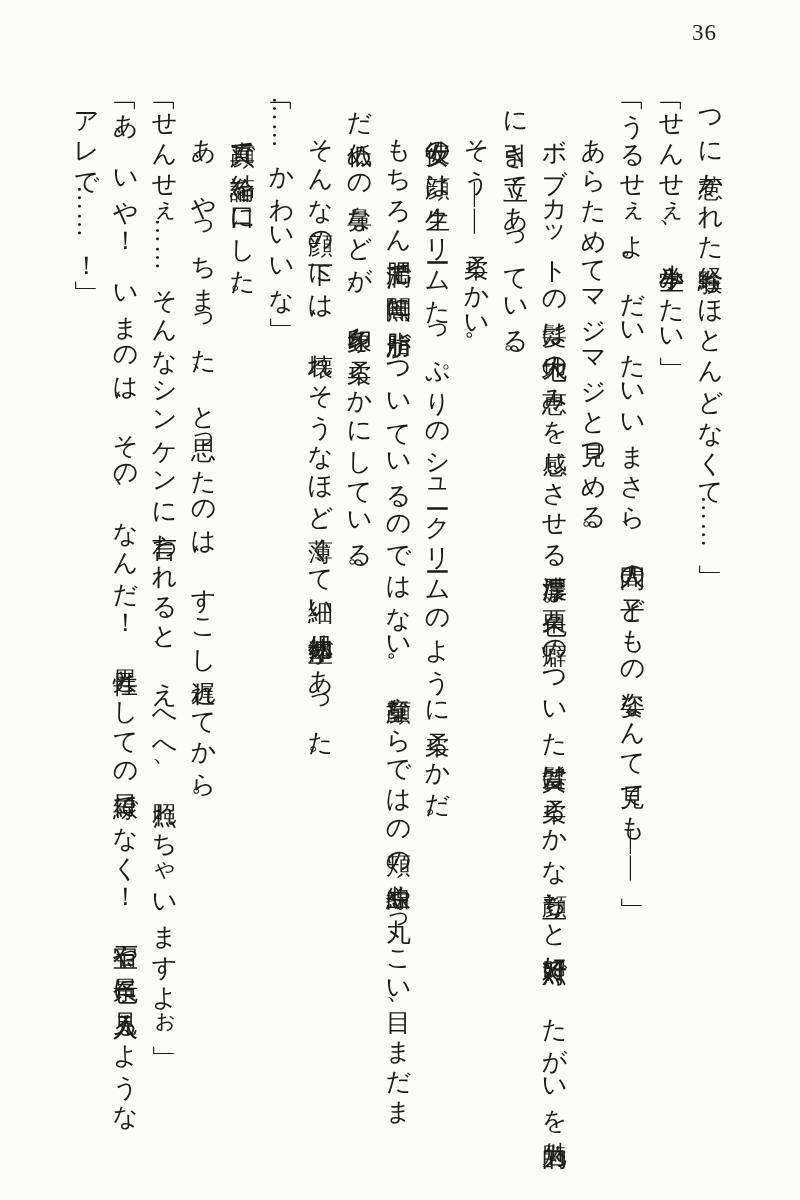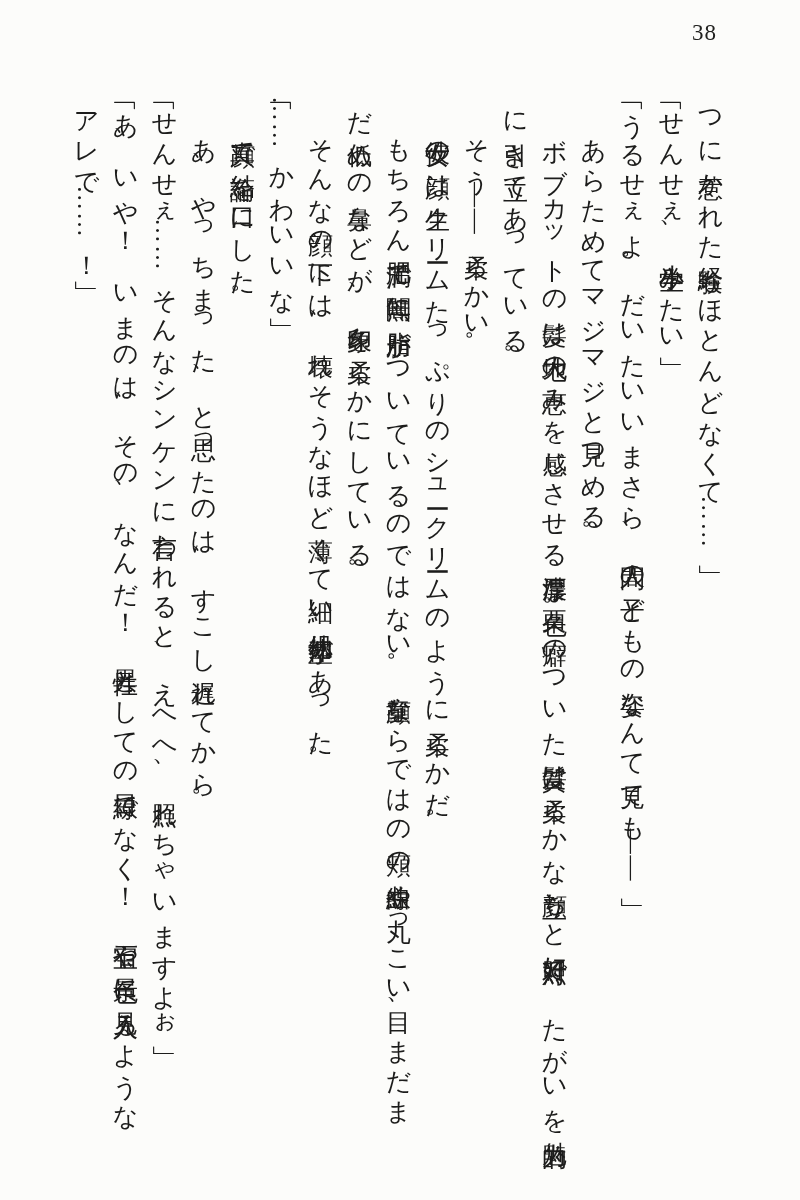--- a/index.html
+++ b/index.html
@@ -55,7 +55,7 @@
 <body>
 
 <div class="page">
-  <div class="page-number">38</div>
+  <div class="page-number">36</div>
   <div class="text-body" id="text-body">
       <p class="para">つに惹かれた経験もほとんどなくて……」</p>
       <p class="para">「せんせぇ、小学生みたい」</p>

